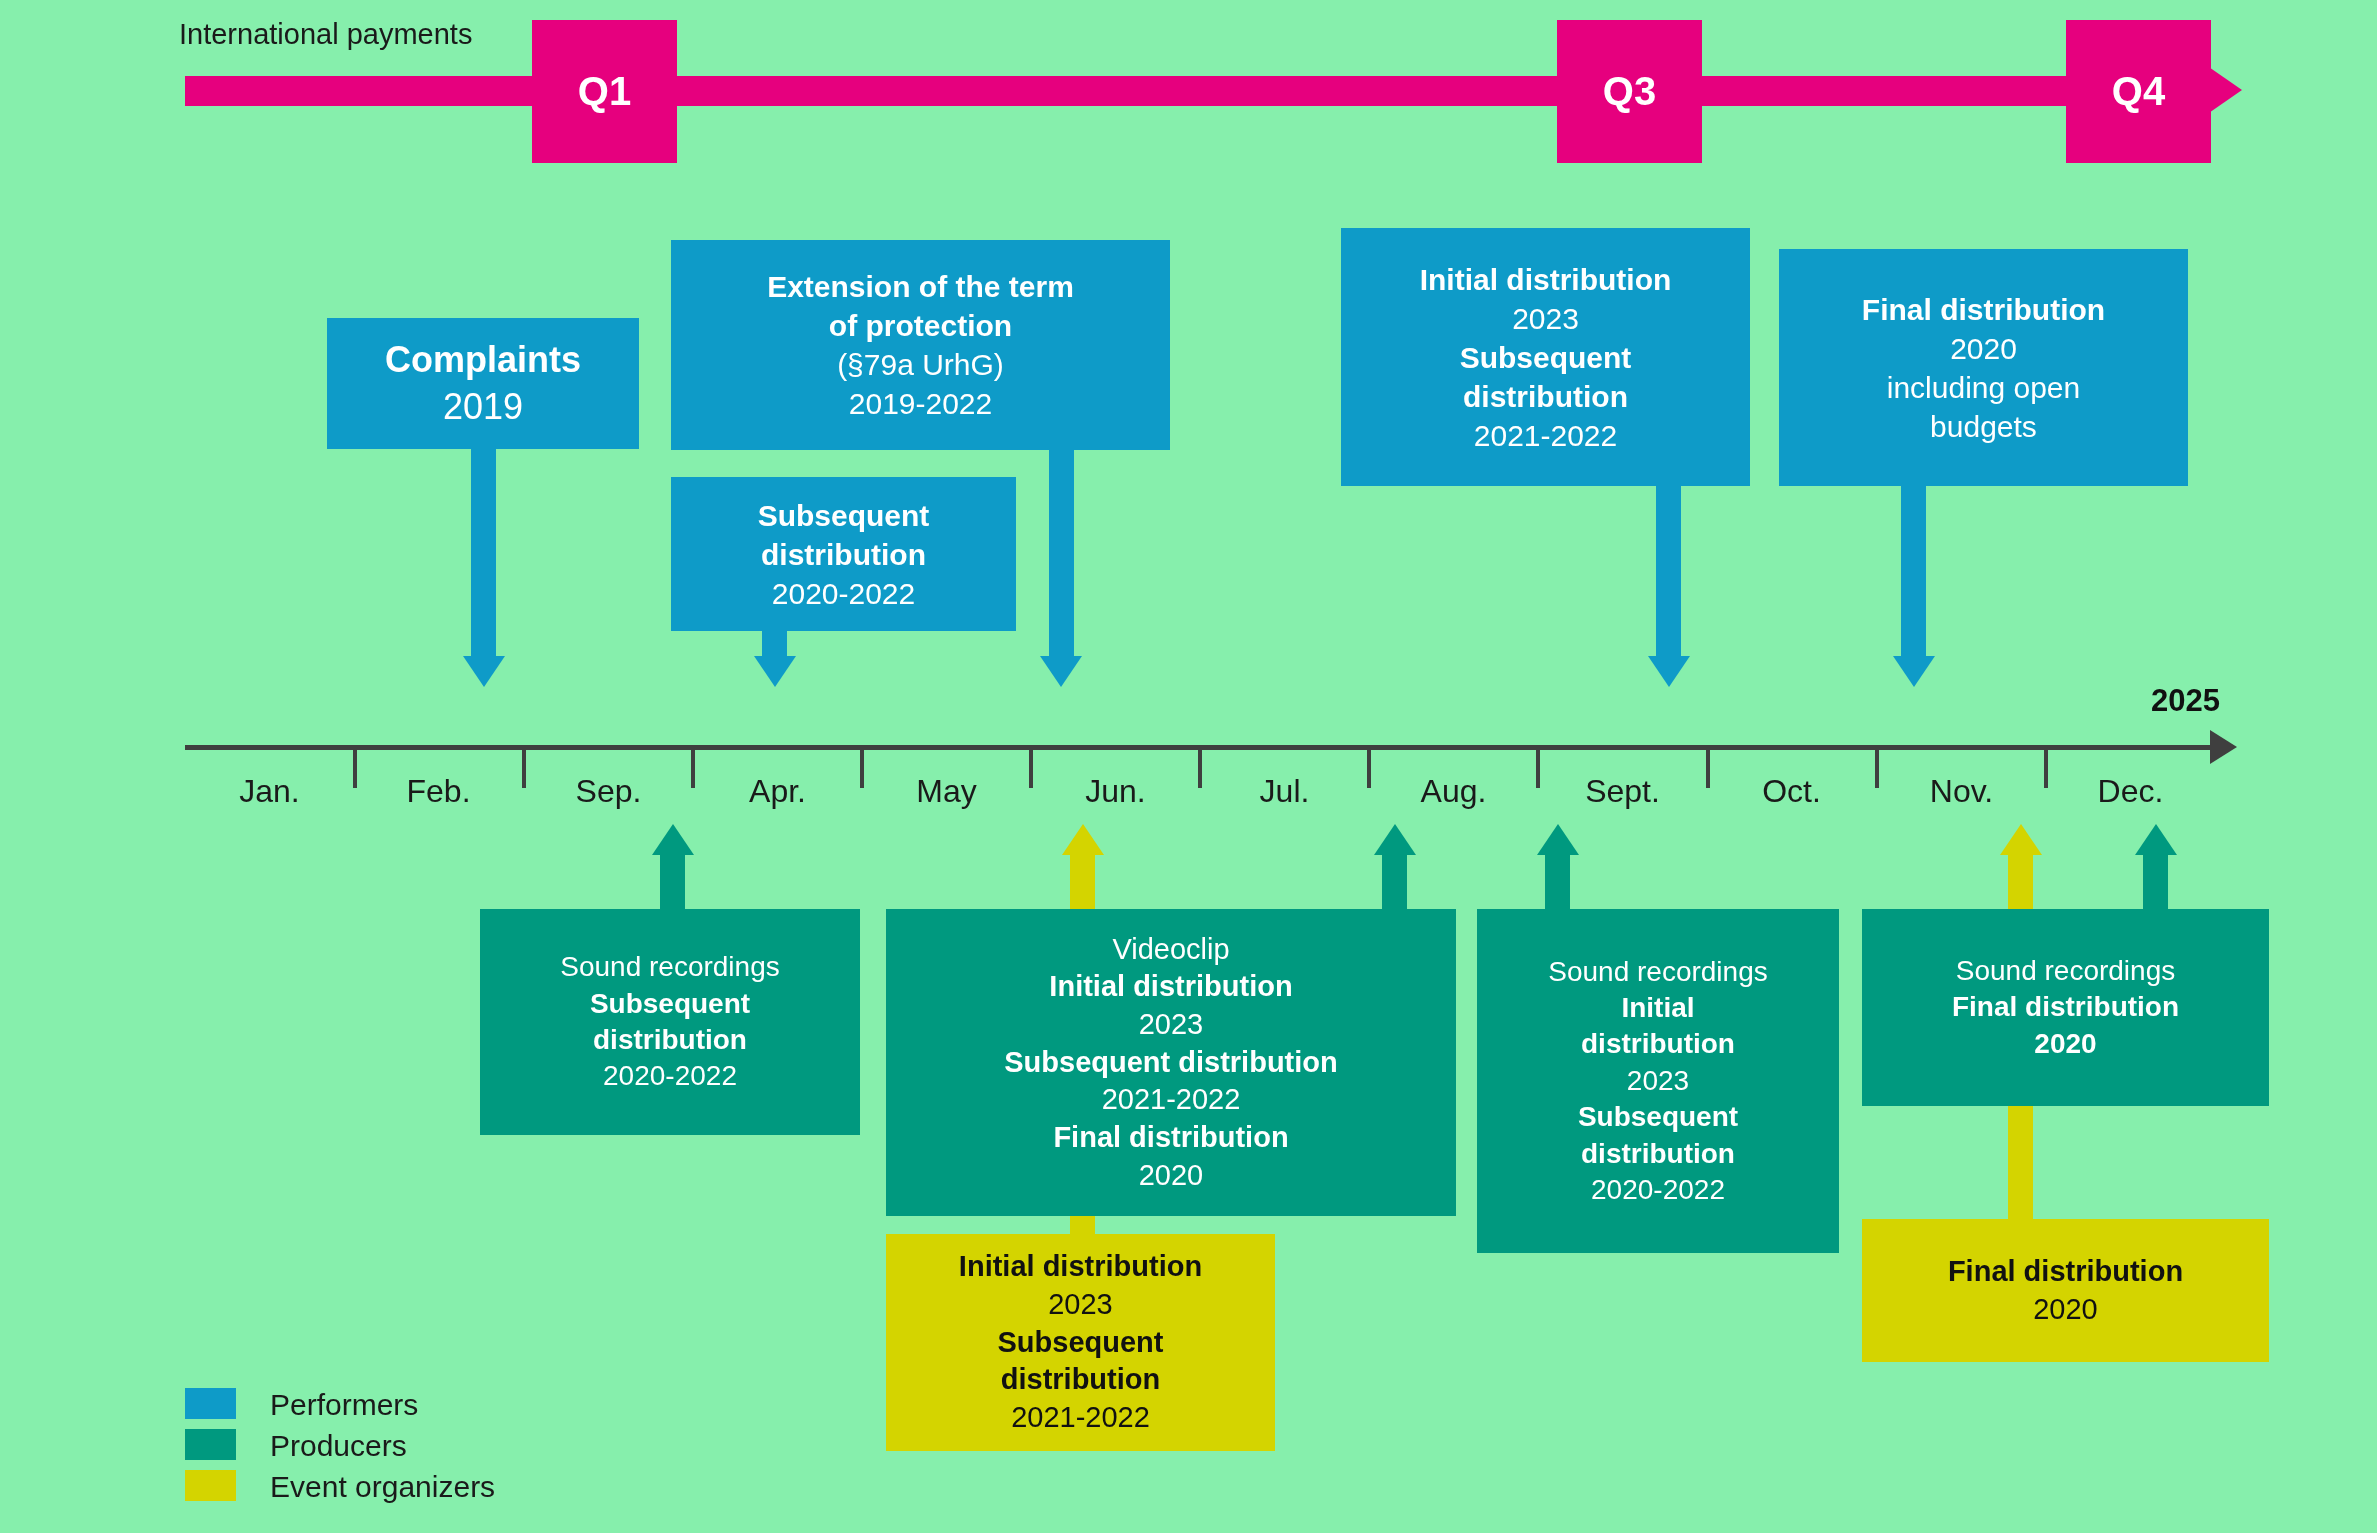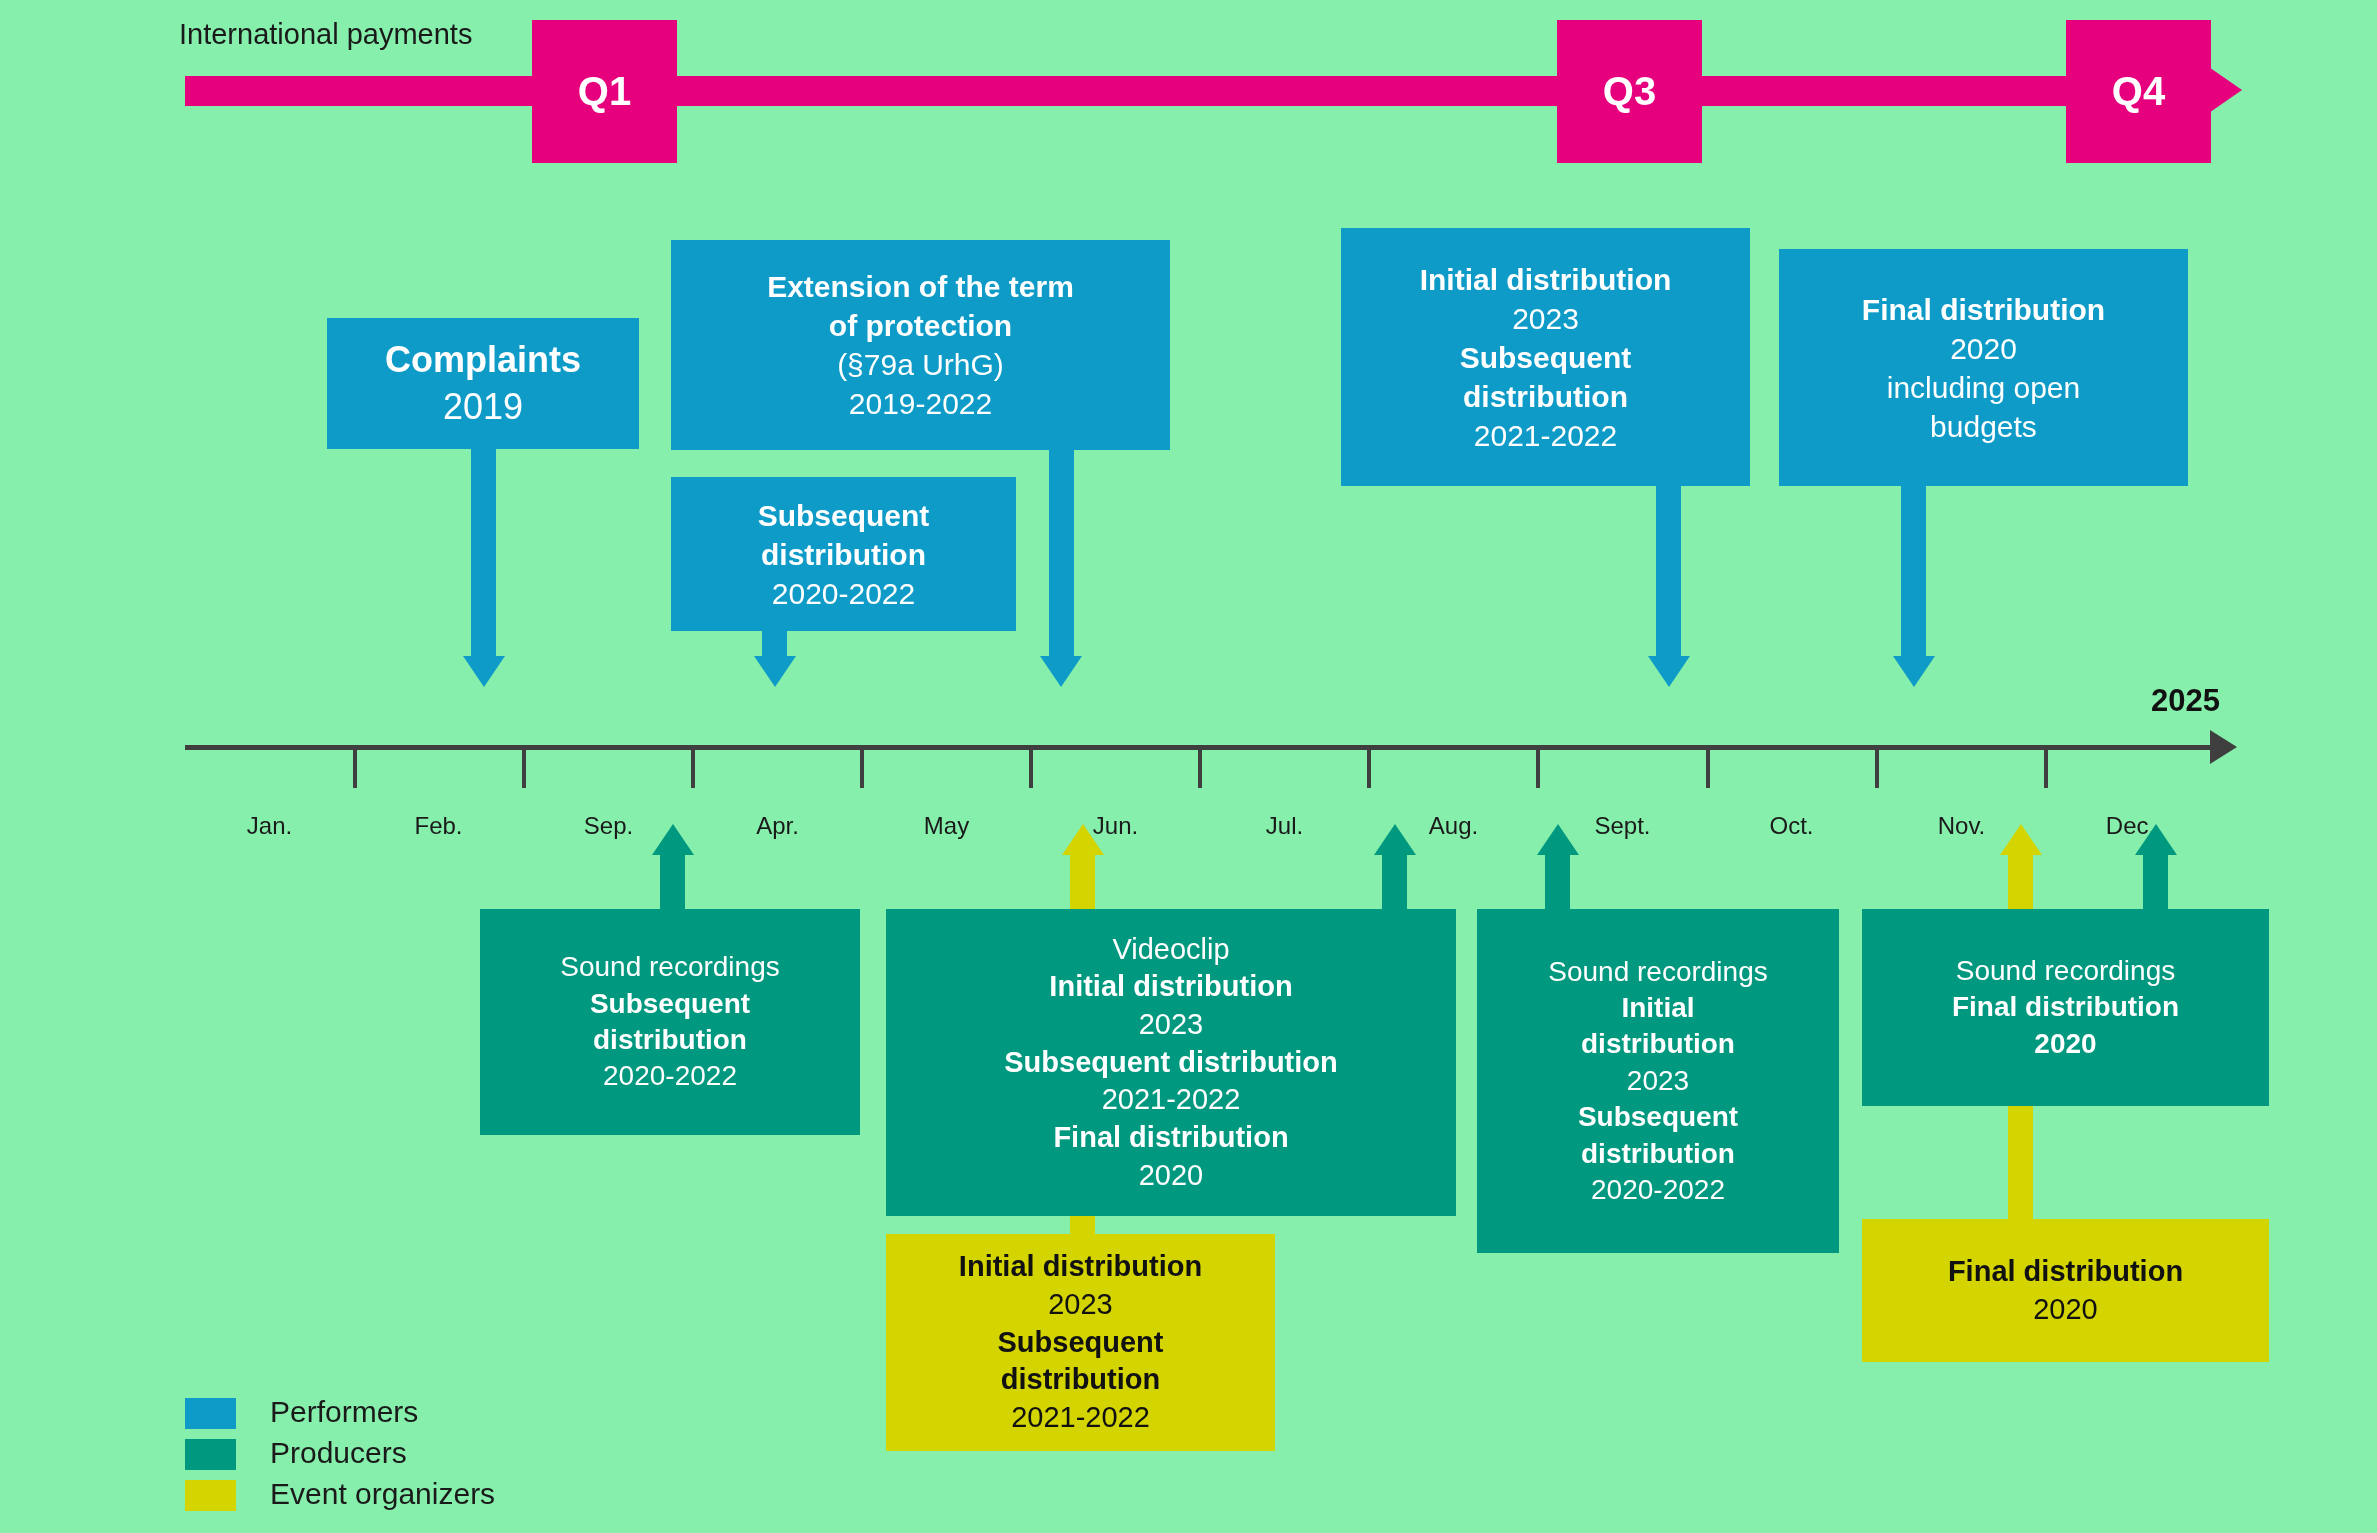--- a/index.html
+++ b/index.html
@@ -111,8 +111,8 @@
   }
   .mlabel{
     position:absolute;
-    top:812px;
-    font-size:24px;
+    top:773px;
+    font-size:32px;
     color:#1a1a1a;
     text-align:center;
     white-space:nowrap;

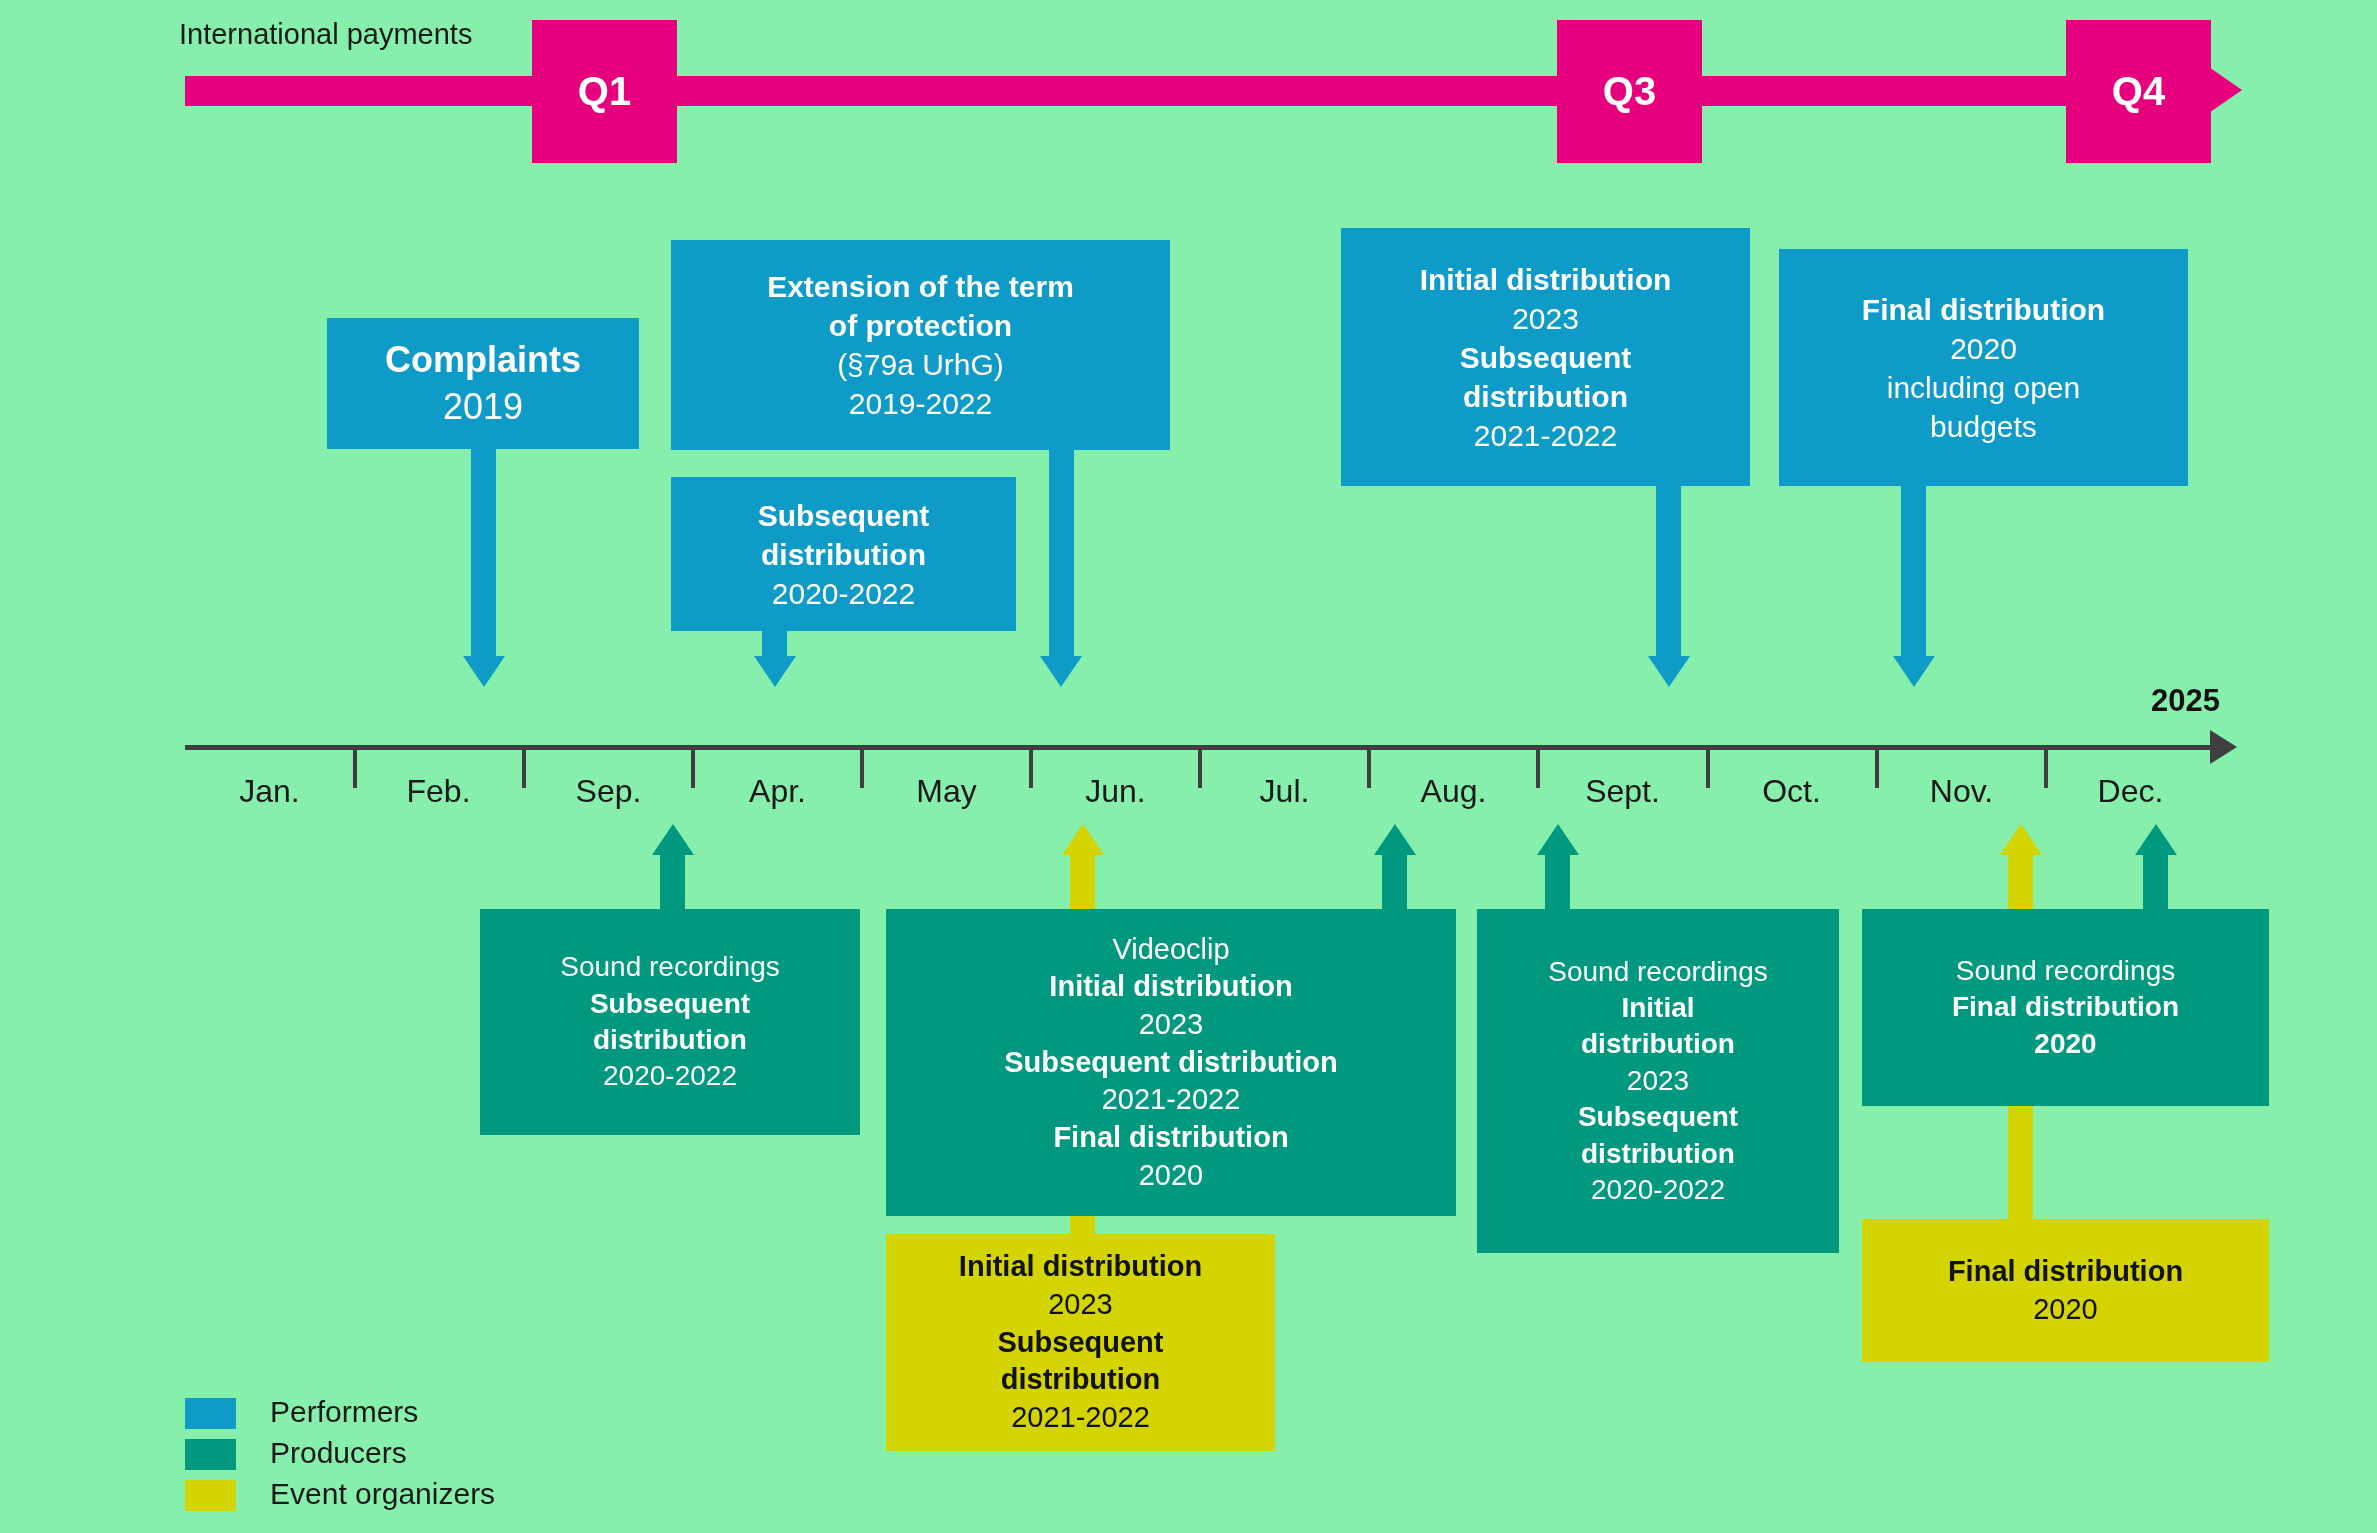--- a/index.html
+++ b/index.html
@@ -128,7 +128,7 @@
 
   
   .legend{position:absolute;left:185px;top:1388px;}
-  .lrow{display:flex;align-items:flex-end;height:41px;margin-bottom:0px;}
+  .lrow{display:flex;align-items:flex-start;height:41px;margin-bottom:0px;}
   .lsw{width:51px;height:31px;margin-right:34px;}
   .lsw.blue{background:#0e9bc8;}
   .lsw.teal{background:#00997f;}

